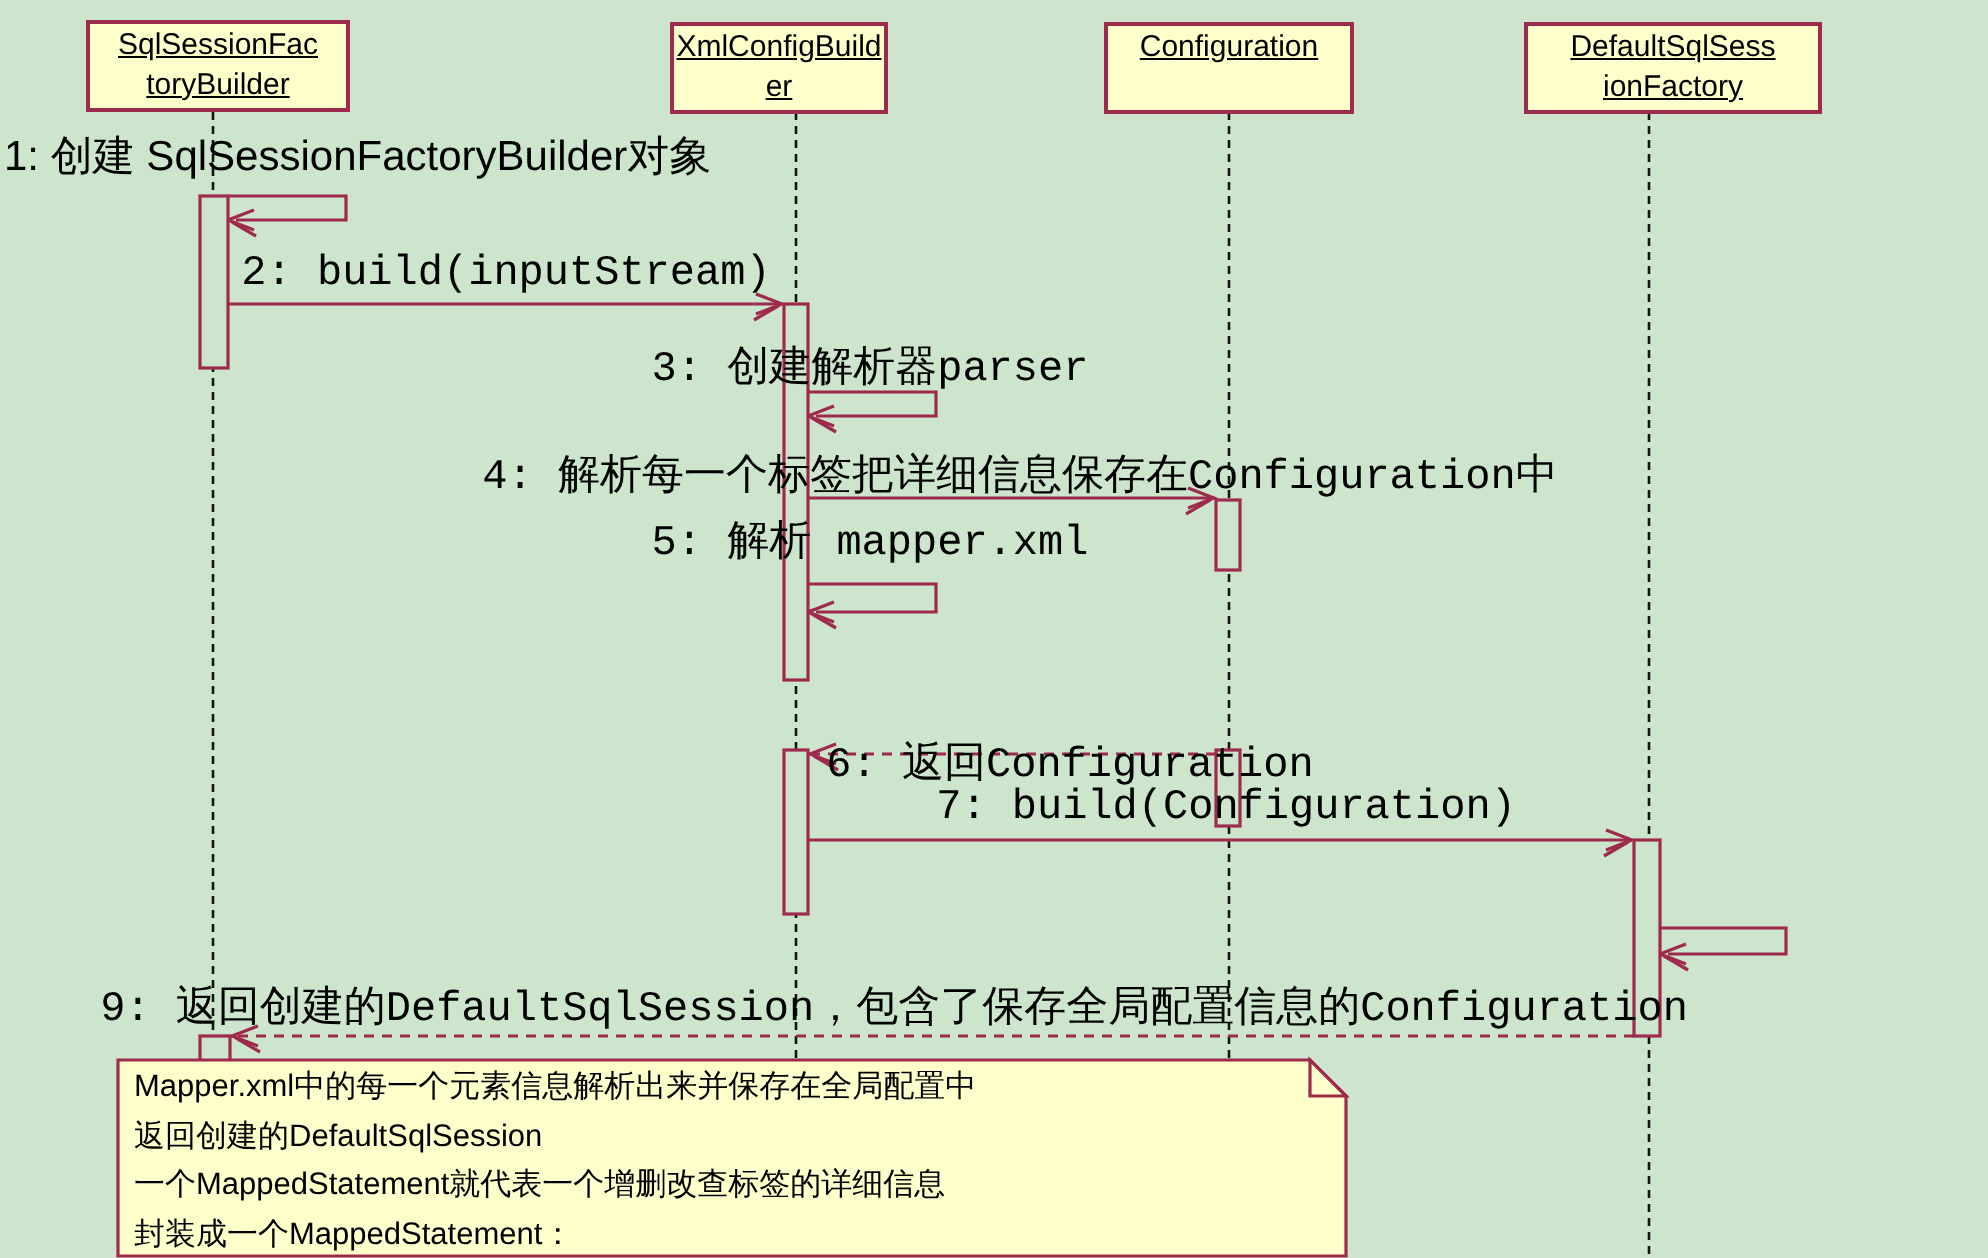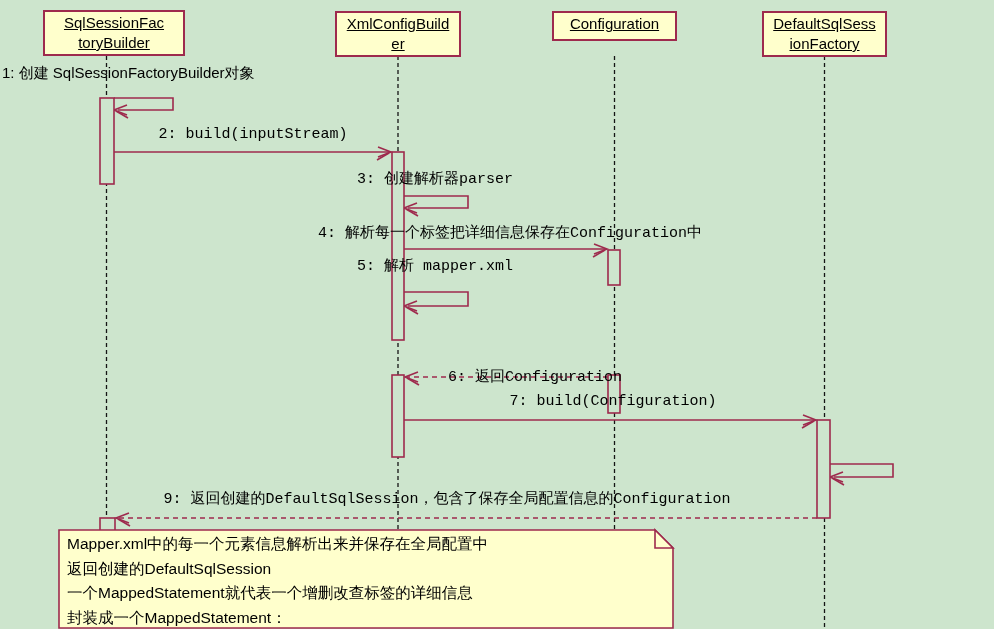--- a/index.html
+++ b/index.html
@@ -111,7 +111,7 @@
     </g>
   </svg>
 
-  <div class="participant" style="left:43px;top:10px;width:142px;height:46px;">
+  <div class="participant" style="left:43px;top:10px;width:132px;height:46px;">
     <span>SqlSessionFac</span>
     <span>toryBuilder</span>
   </div>

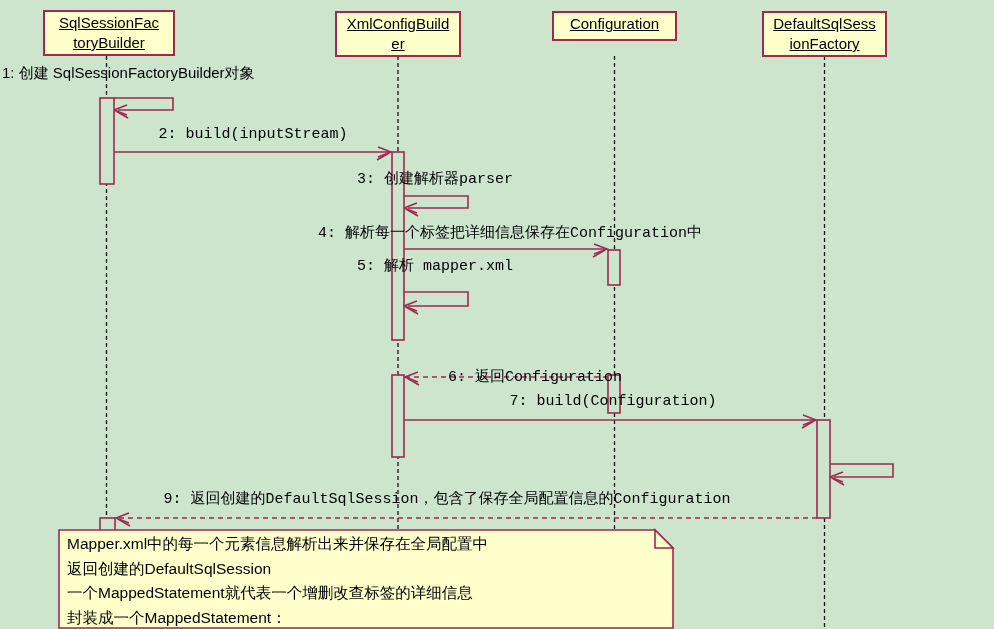--- a/index.html
+++ b/index.html
@@ -115,7 +115,7 @@
     <span>SqlSessionFac</span>
     <span>toryBuilder</span>
   </div>
-  <div class="participant" style="left:335px;top:11px;width:126px;height:46px;">
+  <div class="participant" style="left:335px;top:11px;width:109px;height:46px;">
     <span>XmlConfigBuild</span>
     <span>er</span>
   </div>

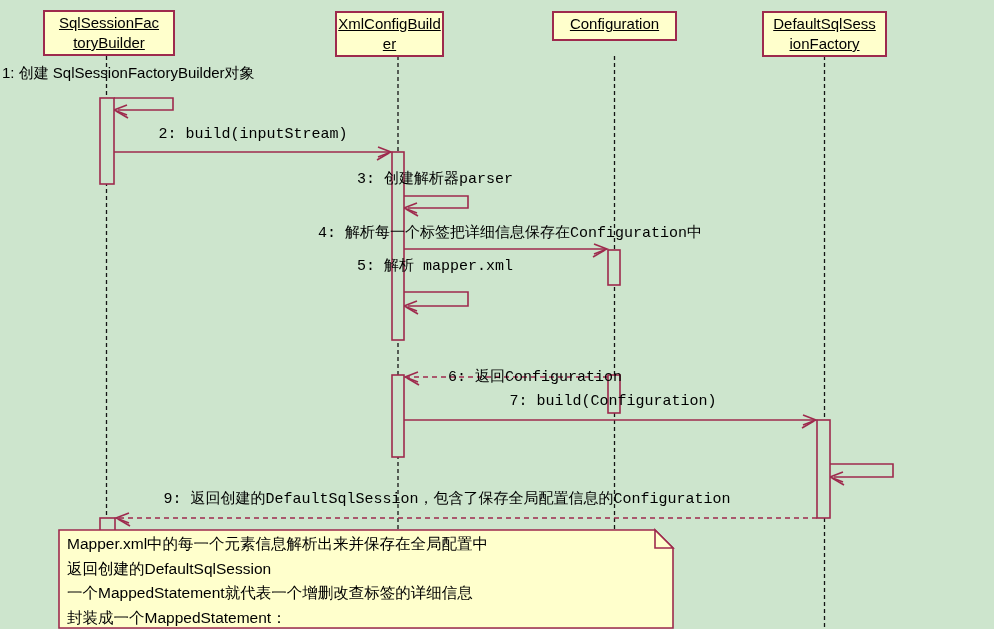--- a/index.html
+++ b/index.html
@@ -119,7 +119,7 @@
     <span>XmlConfigBuild</span>
     <span>er</span>
   </div>
-  <div class="participant" style="left:552px;top:11px;width:125px;height:30px;">
+  <div class="participant" style="left:552px;top:11px;width:125px;height:46px;">
     <span>Configuration</span>
     <span></span>
   </div>

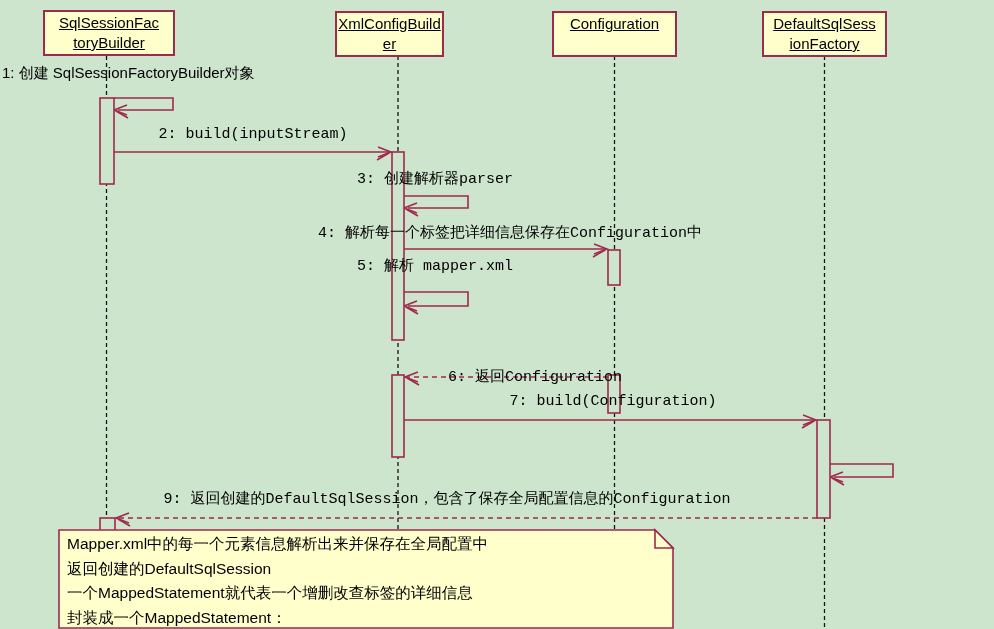--- a/index.html
+++ b/index.html
@@ -123,7 +123,7 @@
     <span>Configuration</span>
     <span></span>
   </div>
-  <div class="participant" style="left:762px;top:11px;width:125px;height:46px;">
+  <div class="participant" style="left:762px;top:11px;width:149px;height:46px;">
     <span>DefaultSqlSess</span>
     <span>ionFactory</span>
   </div>

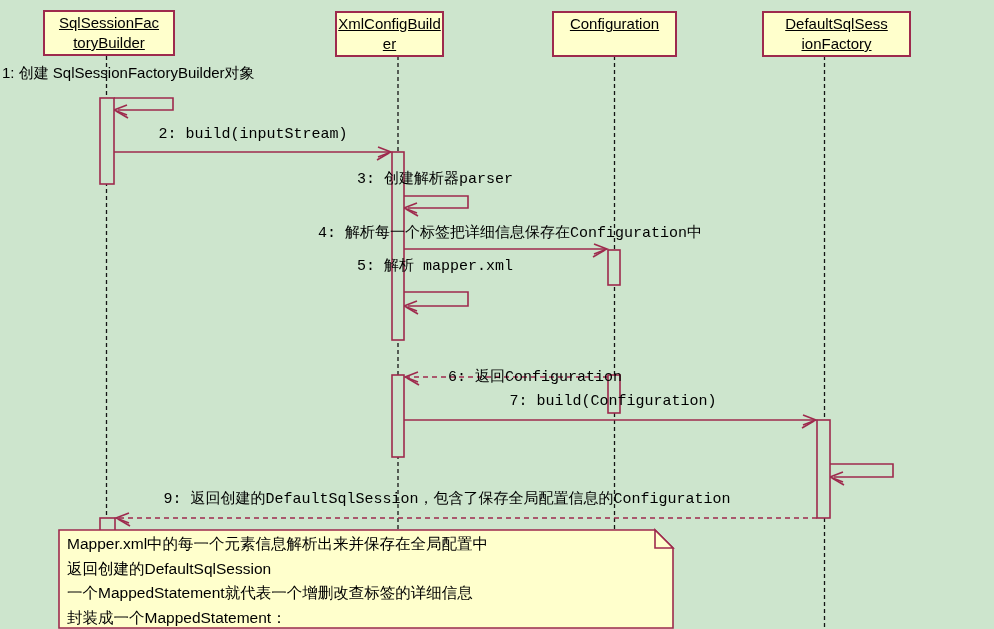--- a/index.html
+++ b/index.html
@@ -25,7 +25,7 @@
     text-align:center; font-size:15px; line-height:20px; padding-top:1px;
   }
   .participant span{display:block; text-decoration:underline; white-space:nowrap;}
-  .msg{position:absolute; font-size:15px; white-space:nowrap;}
+  .msg{position:absolute; font-size:21px; white-space:nowrap;}
   .ctr{transform:translateX(-50%);font-family:Liberation Mono, monospace;}
   .note-text{position:absolute; left:67px; top:532px; font-size:15.5px; line-height:24.5px;}
   .note-text span{display:block; white-space:nowrap;}

